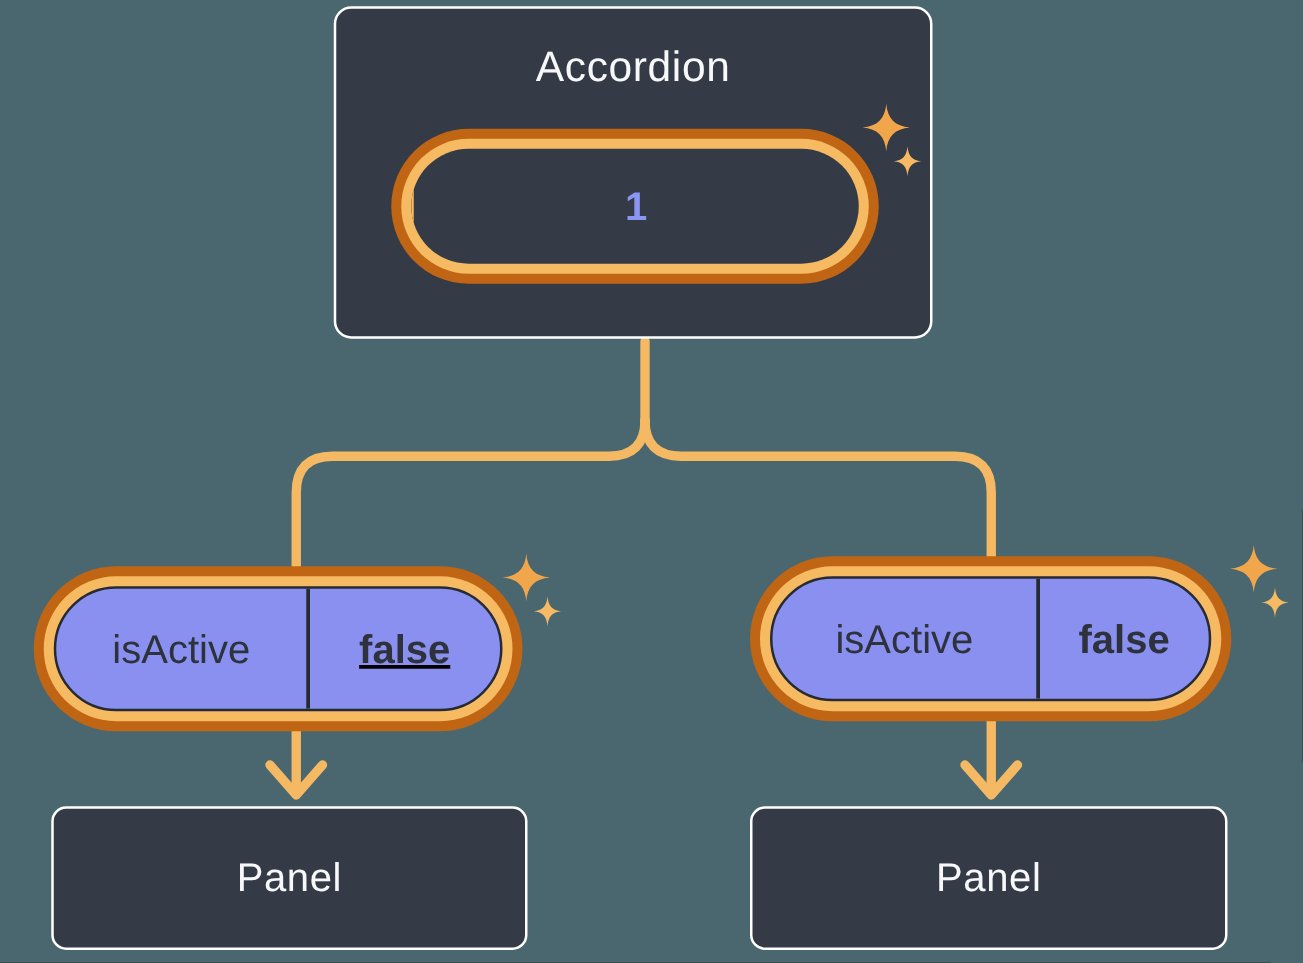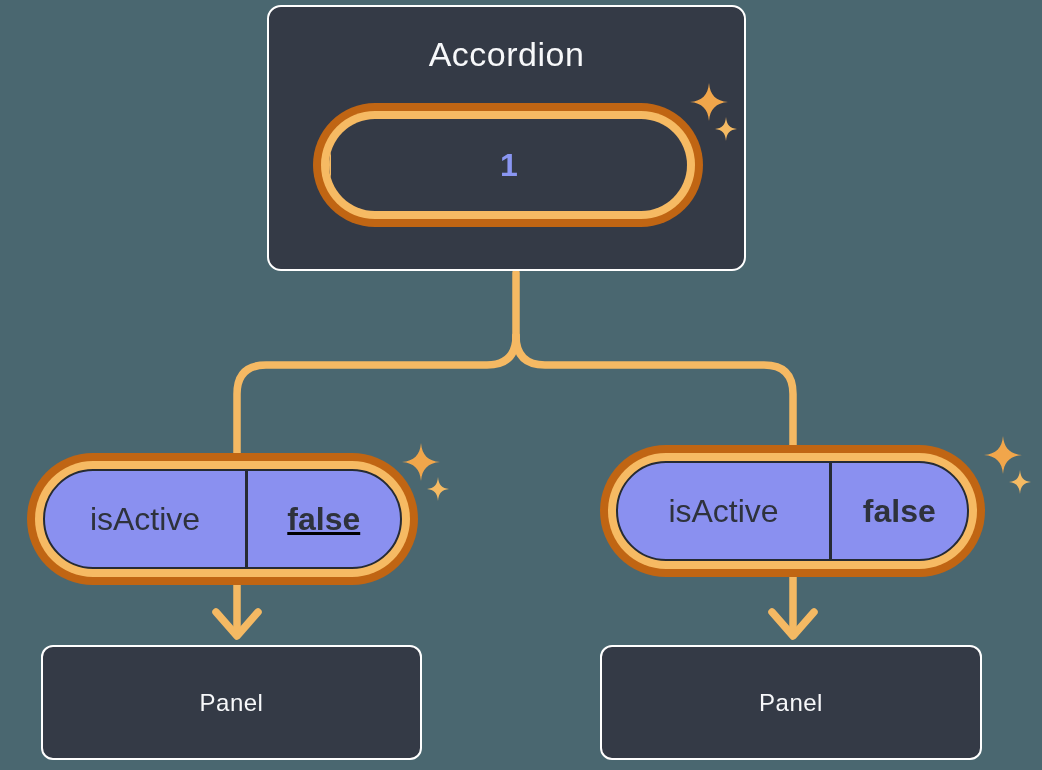--- a/index.html
+++ b/index.html
@@ -51,7 +51,7 @@
     border-radius:12px;
     display:flex;align-items:center;justify-content:center;
     color:var(--light-text);
-    font-size:24px;
+    font-size:32px;
     font-weight:500;
     letter-spacing:0.5px;
     z-index:2;

